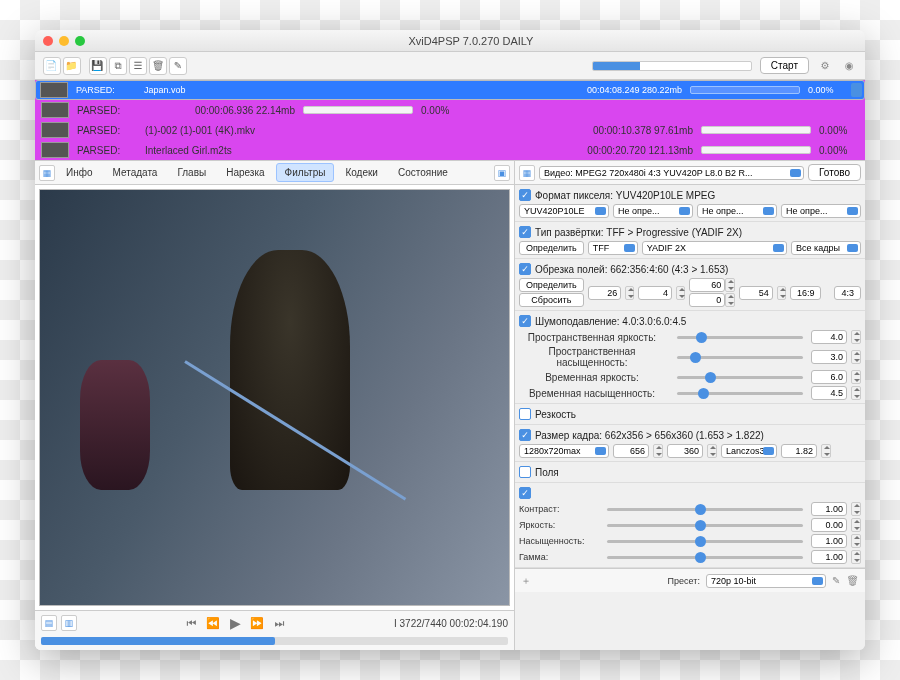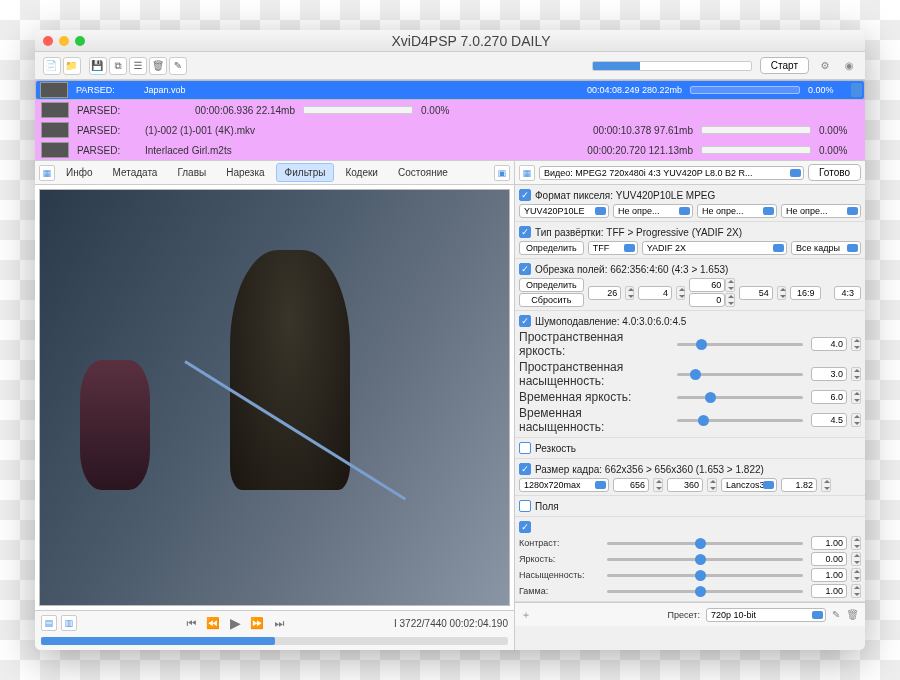--- a/index.html
+++ b/index.html
@@ -9,7 +9,7 @@
 .dots { display: flex; gap: 6px; }
 .dot { width: 10px; height: 10px; border-radius: 50%; }
 .dot.r{background:#ff5f57}.dot.y{background:#febc2e}.dot.g{background:#28c840}
-.title { flex: 1; text-align: center; font-size: 14px; color: #444; }
+.title { flex: 1; text-align: center; font-size: 11px; color: #444; }
 .toolbar { height: 28px; background: #f3f3f3; display: flex; align-items: center; padding: 0 8px; gap: 8px; border-bottom: 1px solid #ccc; }
 .tb-group { display: flex; gap: 2px; }
 .tb-btn { width: 18px; height: 18px; border: 1px solid #ccc; border-radius: 3px; background: #fff; display:flex;align-items:center;justify-content:center; font-size:10px; color:#666; }

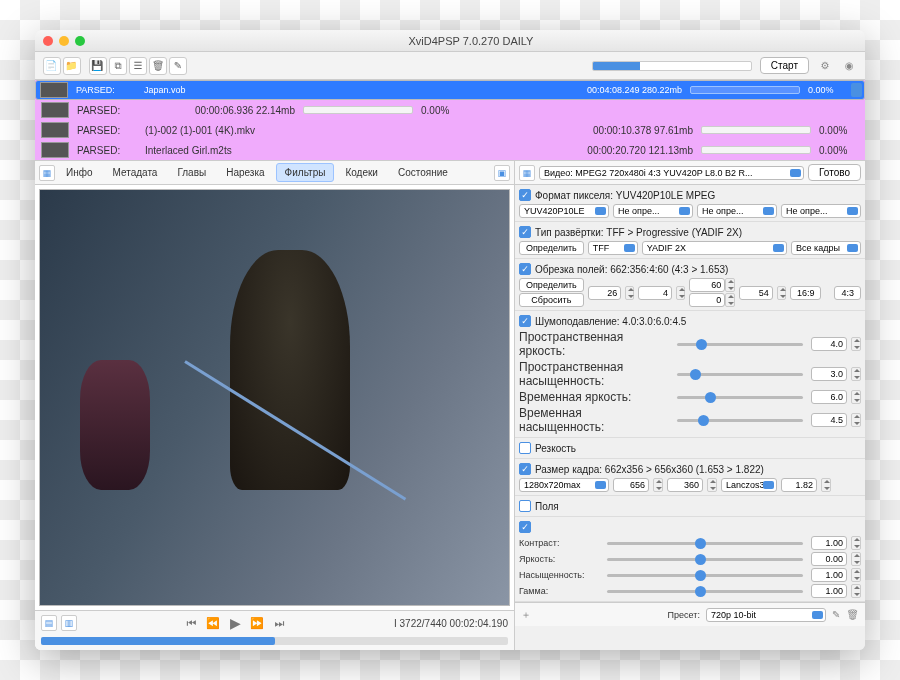--- a/index.html
+++ b/index.html
@@ -18,7 +18,7 @@
 .prog-bar i{position:absolute;left:0;top:0;bottom:0;width:30%;background:#4a90e2}
 .btn{background:#fff;border:1px solid #bbb;border-radius:4px;padding:2px 10px;font-size:10px}
 .gear{width:16px;height:16px;color:#888;display:flex;align-items:center;justify-content:center}
-.filelist{background:#f0abfc;border-bottom:1px solid #ccc}
+.filelist{background:#d946ef;border-bottom:1px solid #ccc}
 .frow{display:flex;align-items:center;height:20px;padding:0 6px;gap:8px;font-size:10px;color:#333}
 .frow.sel{background:#2f7bff;color:#fff}
 .thumb{width:28px;height:16px;background:#555;border:1px solid #999}

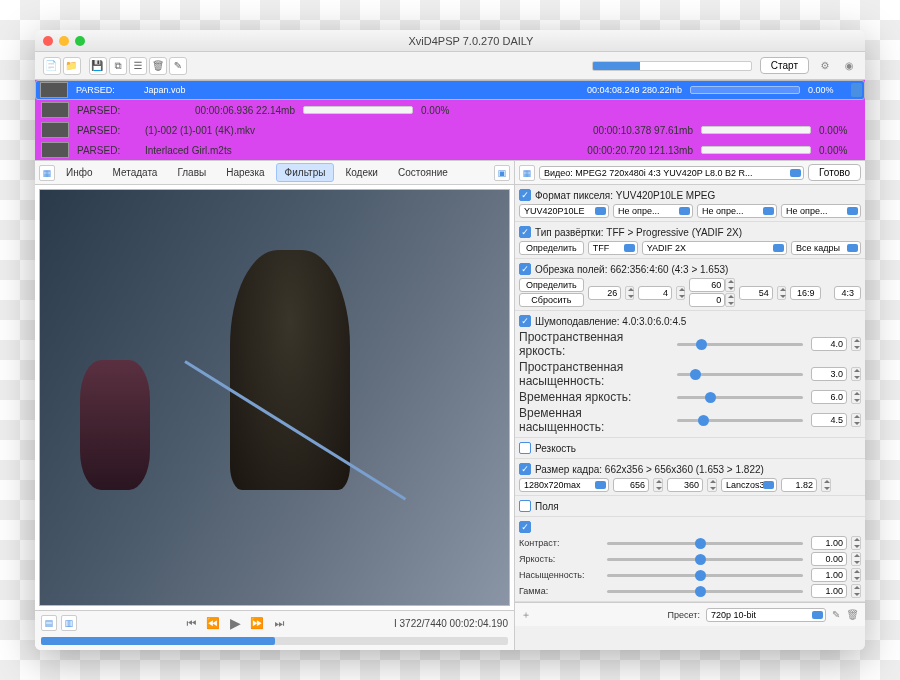--- a/index.html
+++ b/index.html
@@ -62,7 +62,7 @@
 .track{flex:1;height:3px;background:#bbb;border-radius:2px;position:relative}
 .track i{position:absolute;top:-4px;width:11px;height:11px;background:#4a90e2;border-radius:50%}
 .lbl{font-size:9px;color:#333}
-.lblw{width:150px;font-size:12px;color:#333;text-align:left;padding-right:4px}
+.lblw{width:150px;font-size:10px;color:#333;text-align:center;padding-right:4px}
 .mini{font-size:9px;padding:1px 6px;border:1px solid #bbb;border-radius:3px;background:#fff}
 .footer{height:24px;border-top:1px solid #ccc;display:flex;align-items:center;padding:0 6px;gap:6px;background:#f7f7f7}
 </style>

